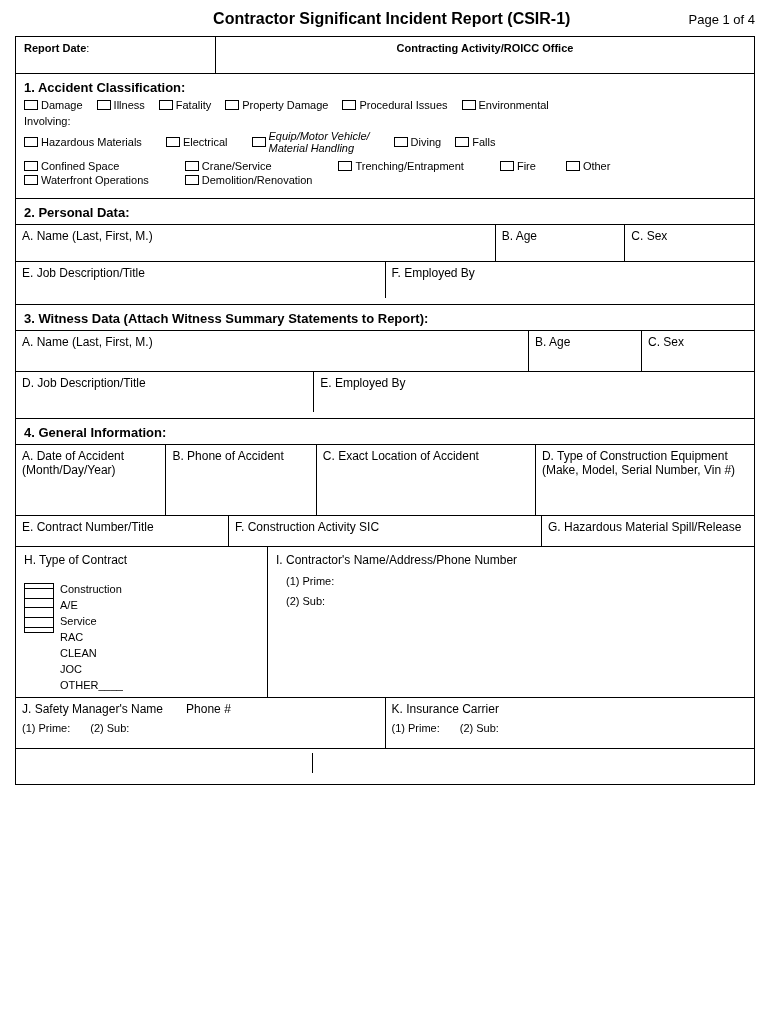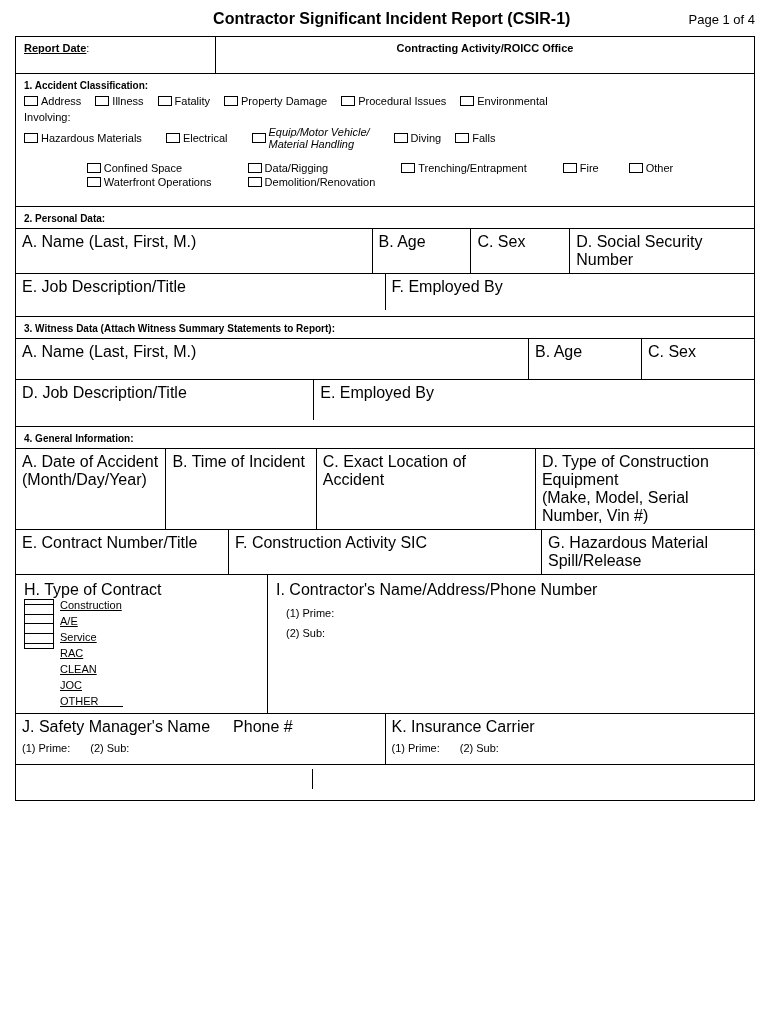--- a/index.html
+++ b/index.html
@@ -227,7 +227,7 @@
 
     <div style="display:flex; border-bottom: 1px solid #000;">
       <div style="width: 200px; padding: 5px 8px; border-right: 1px solid #000; min-height: 36px;">
-        <span style="font-weight:bold;text-decoration:underline;">Report Date</span><span>:</span>
+        <span style="font-weight:bold;">Report Date</span><span>:</span>
       </div>
       <div style="flex:1; padding: 5px 8px; min-height: 36px; text-align:center;">
         <span style="font-weight:bold;">Contracting Activity/ROICC Office</span>

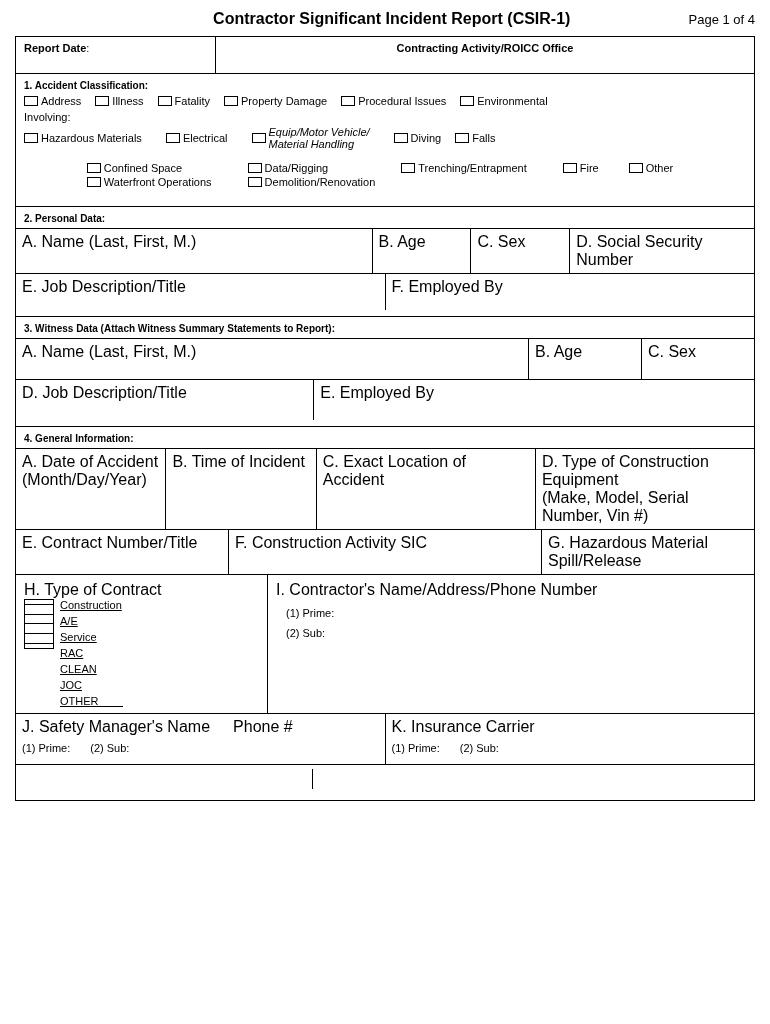--- a/index.html
+++ b/index.html
@@ -46,7 +46,7 @@
     .section-title {
       font-weight: bold;
       margin-bottom: 4px;
-      font-size: 10px;
+      font-size: 13px;
     }
     .checkbox-row {
       display: flex;

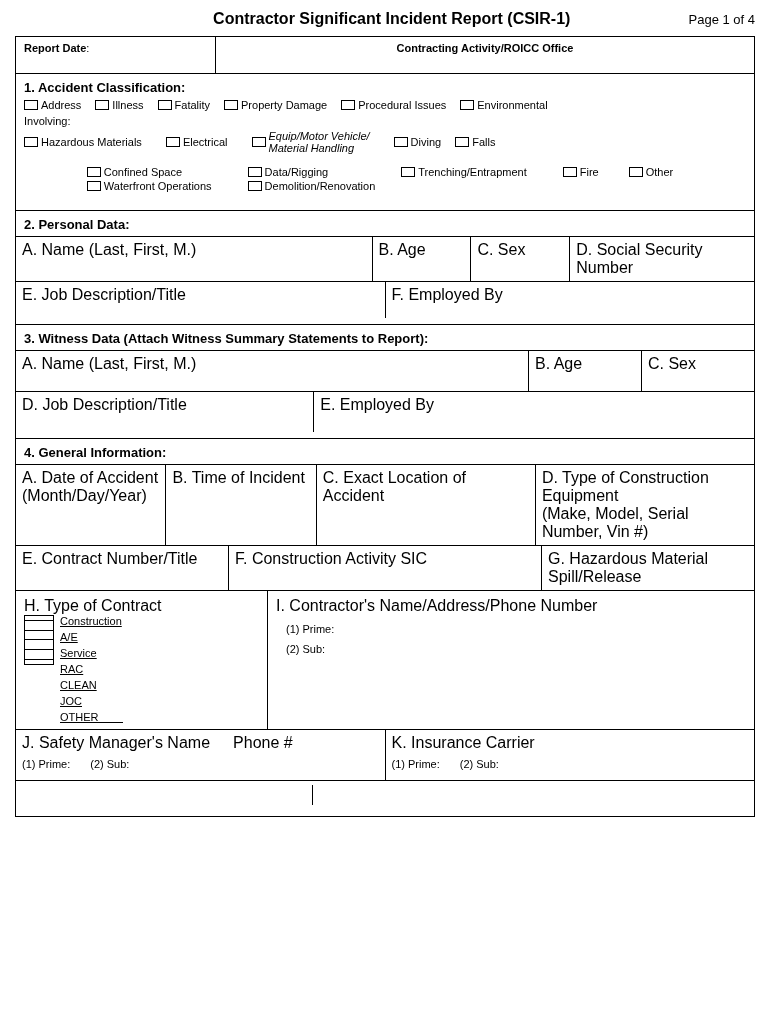--- a/index.html
+++ b/index.html
@@ -240,7 +240,7 @@
       <div class="checkbox-row">
         <div class="checkbox-item">
           <span class="checkbox-box"></span>
-          <span>Address</span>
+          <span>Damage</span>
         </div>
         <div class="checkbox-item">
           <span class="checkbox-box"></span>

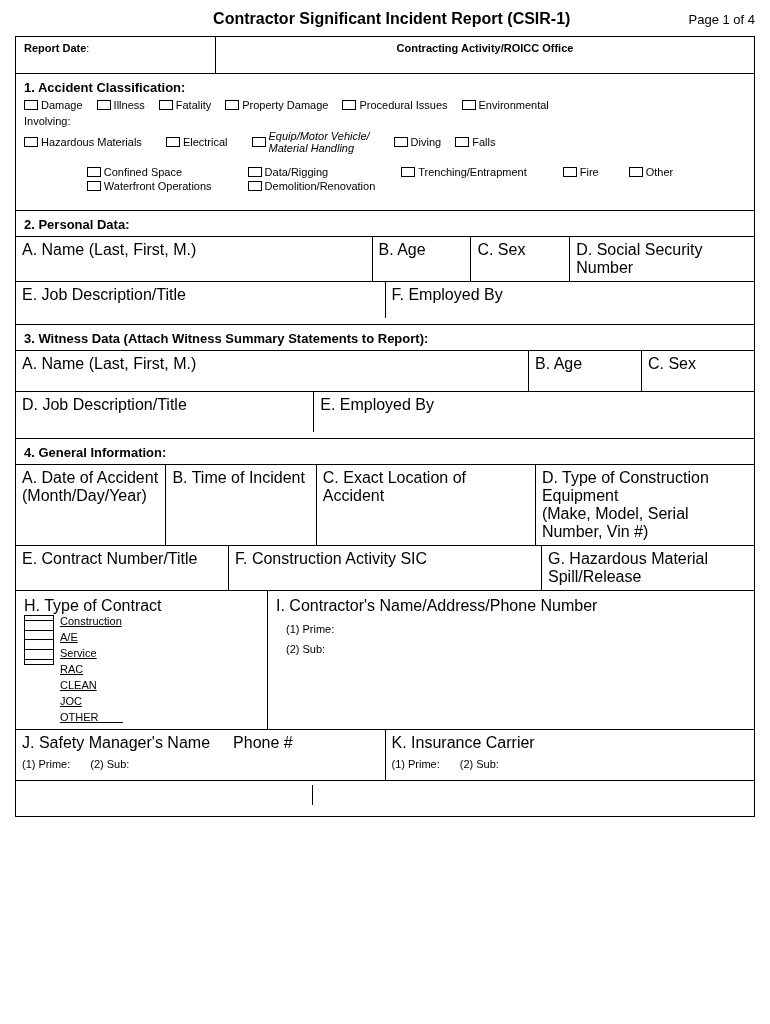--- a/index.html
+++ b/index.html
@@ -289,7 +289,7 @@
         </div>
       </div>
 
-      <div style="display:flex; align-items:flex-start; margin: 12px 0; justify-content: center;">
+      <div style="display:flex; align-items:flex-start; margin: 6px 0;">
         <div style="display:flex; flex-direction:column; margin-right: 6px;">
           <div class="checkbox-item" style="margin-bottom: 2px;">
             <span class="checkbox-box"></span>

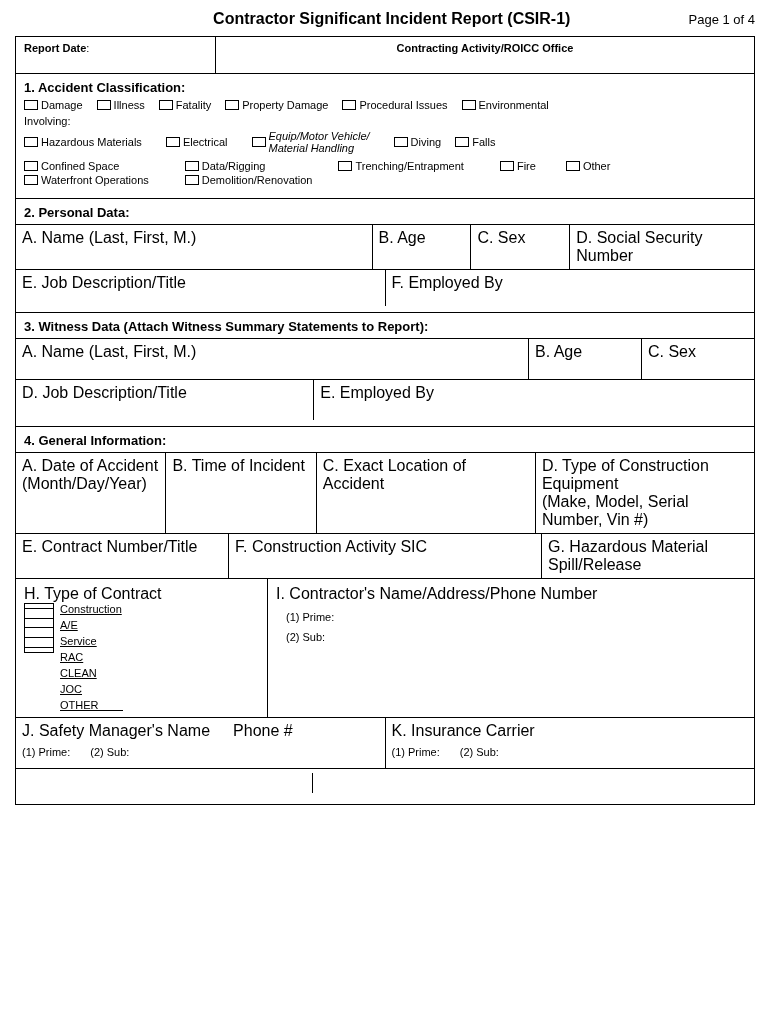--- a/index.html
+++ b/index.html
@@ -303,7 +303,7 @@
         <div style="display:flex; flex-direction:column; margin-right: 6px; margin-left: 20px;">
           <div class="checkbox-item" style="margin-bottom: 2px;">
             <span class="checkbox-box"></span>
-            <span>Data/Rigging</span>
+            <span>Crane/Service</span>
           </div>
           <div class="checkbox-item">
             <span class="checkbox-box"></span>

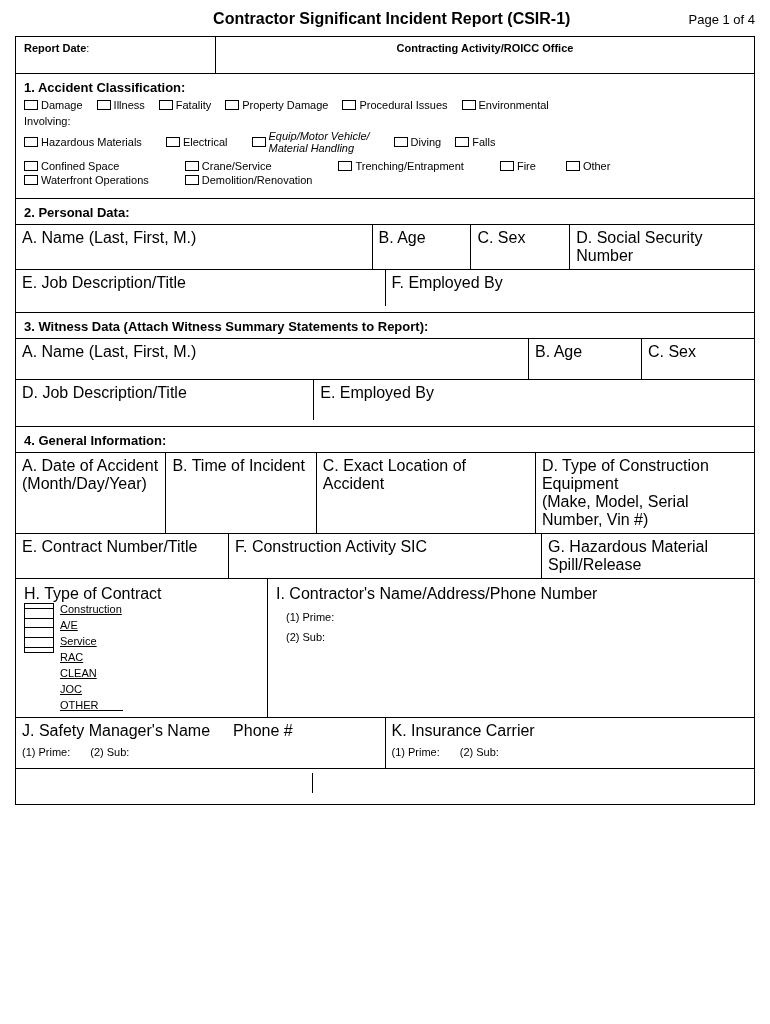--- a/index.html
+++ b/index.html
@@ -87,7 +87,7 @@
       border-right: none;
     }
     .cell-label {
-      font-size: 16px;
+      font-size: 12px;
       font-weight: normal;
     }
     .personal-data-row2 {

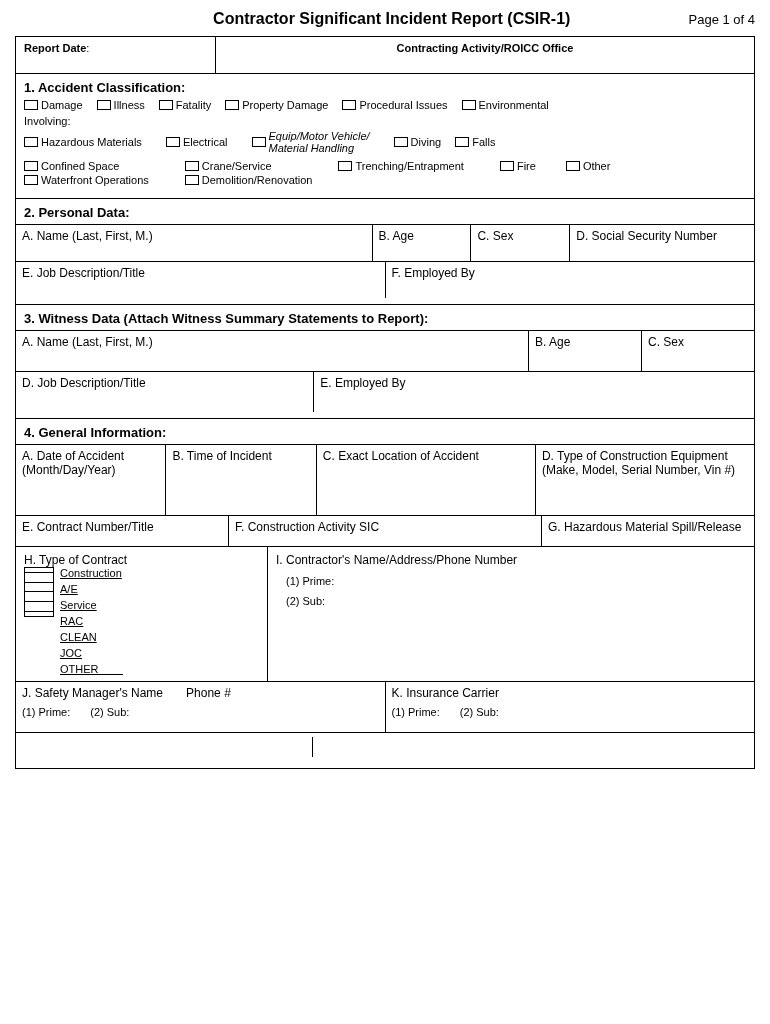--- a/index.html
+++ b/index.html
@@ -343,9 +343,6 @@
         </div>
         <div class="personal-data-cell" style="flex: 1;">
           <span class="cell-label">C. Sex</span>
-        </div>
-        <div class="personal-data-cell" style="flex: 2;">
-          <span class="cell-label">D. Social Security Number</span>
         </div>
       </div>
 

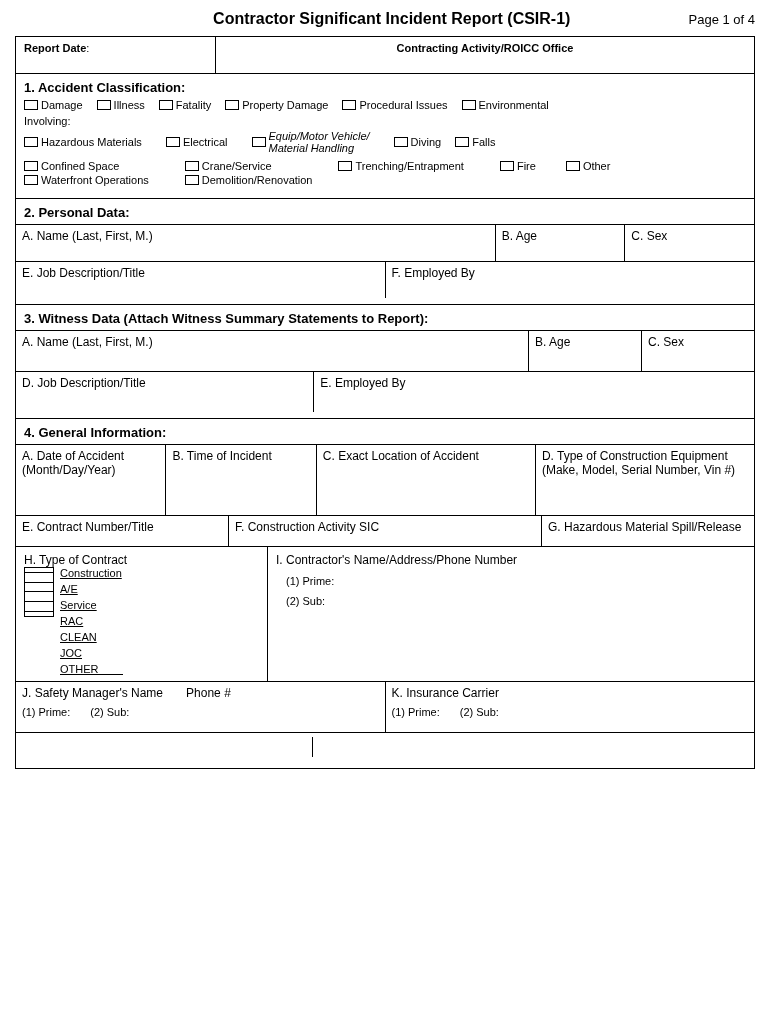--- a/index.html
+++ b/index.html
@@ -389,7 +389,7 @@
           <span class="cell-label">A. Date of Accident<br>(Month/Day/Year)</span>
         </div>
         <div class="gen-cell" style="flex: 2;">
-          <span class="cell-label">B. Time of Incident</span>
+          <span class="cell-label">B. Phone of Accident</span>
         </div>
         <div class="gen-cell" style="flex: 3;">
           <span class="cell-label">C. Exact Location of Accident</span>

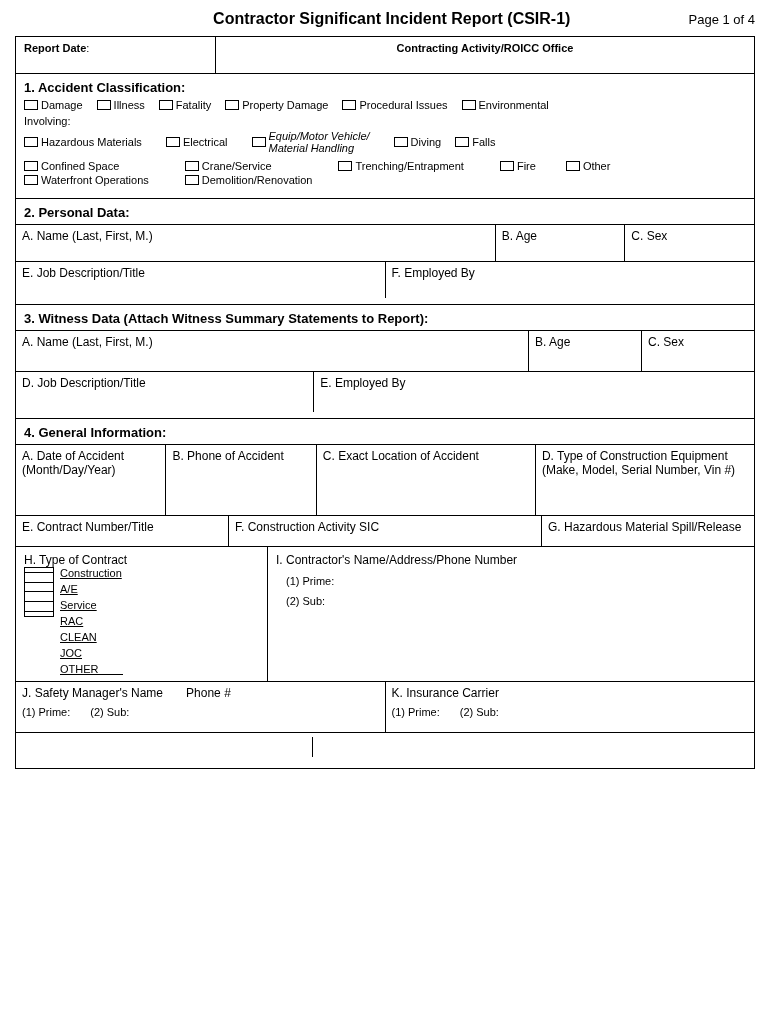--- a/index.html
+++ b/index.html
@@ -414,7 +414,7 @@
       <div class="gen-row3">
         <div class="gen-cell3" style="flex: 2;">
           <span class="cell-label">H. Type of Contract</span>
-          <div style="display:flex; margin-top: 0; text-decoration: underline;">
+          <div style="display:flex; margin-top: 16px;">
             <div class="lined-box">
               <div class="lined-box-line"></div>
               <div class="lined-box-line"></div>

